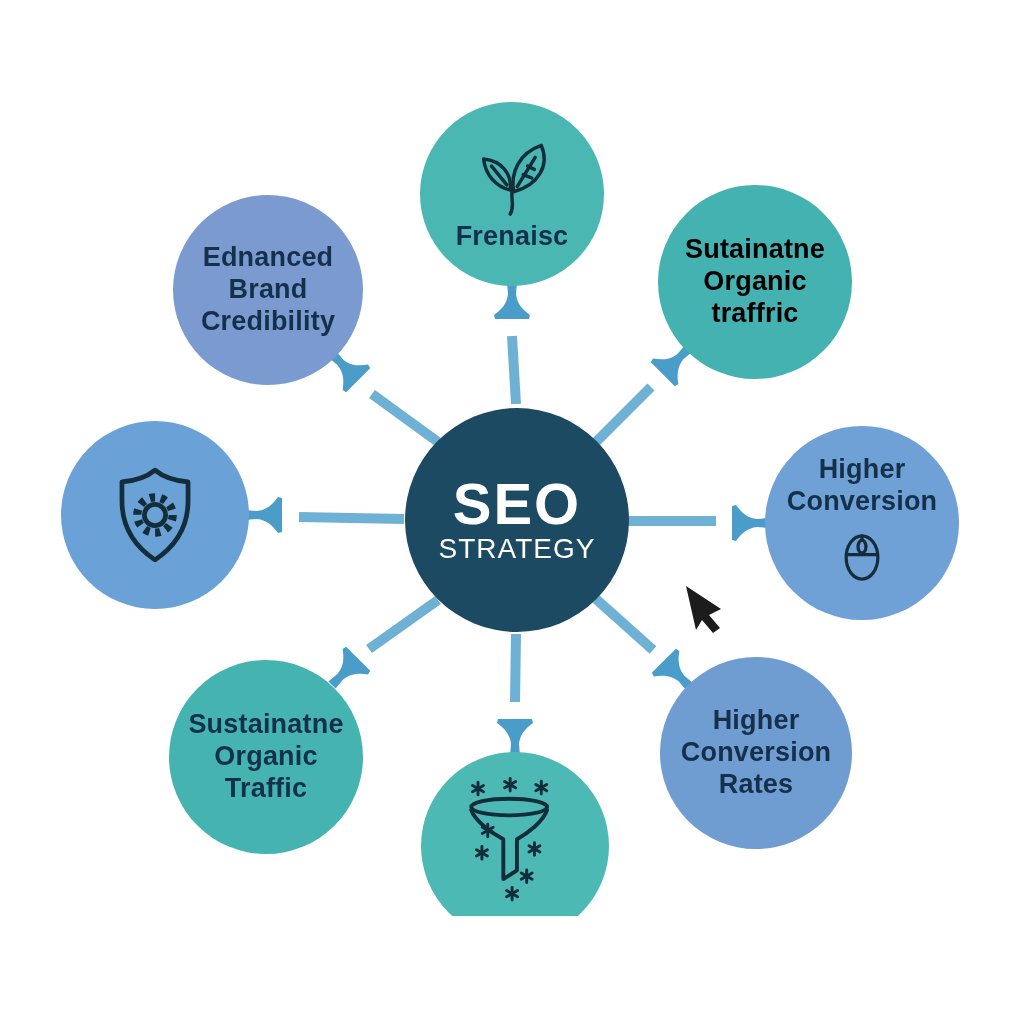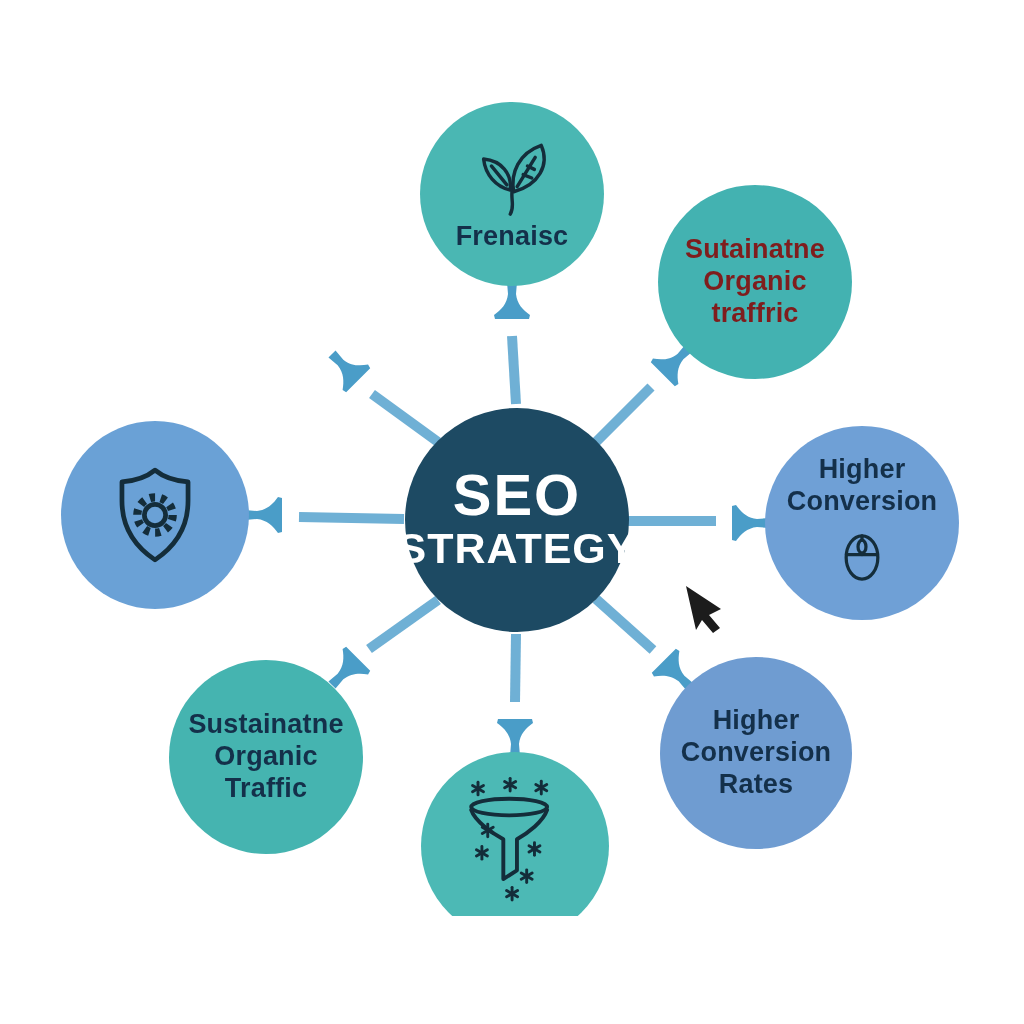--- a/index.html
+++ b/index.html
@@ -178,6 +178,11 @@
     </span>
   </div>
 
+  <div class="node" style="left: 173px; top: 195px; width: 190px; height: 190px; background-color: rgb(123, 155, 208);">
+    <span class="label" style="color: rgb(20, 48, 74);">Ednanced
+Brand
+Credibility</span>
+  </div>
 
   <div class="center-node" style="left: 405px; top: 408px; width: 224px; height: 224px; background-color: rgb(29, 74, 99);">
     <span class="center-line1" style="color: rgb(255, 255, 255);">SEO</span>

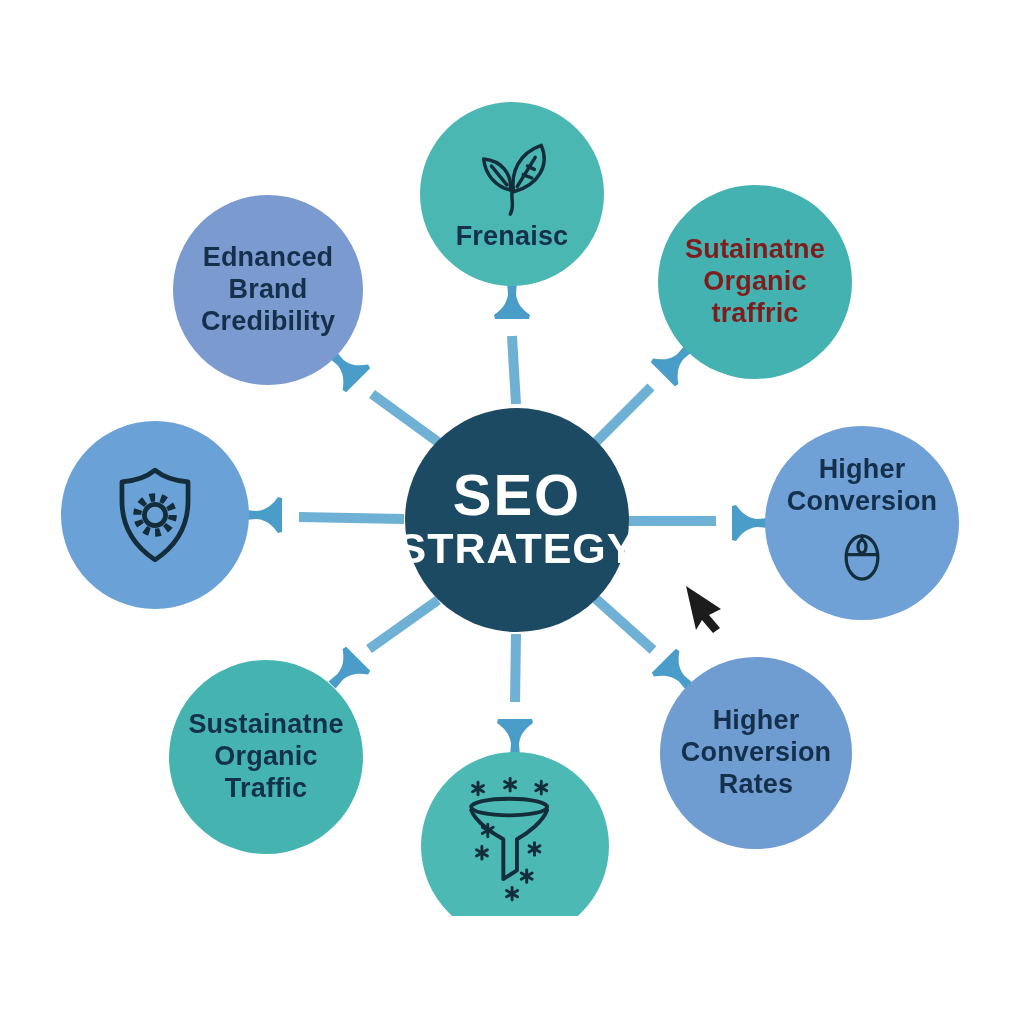--- a/index.html
+++ b/index.html
@@ -107,7 +107,7 @@
   </div>
 
   <div class="node" style="left: 658px; top: 185px; width: 194px; height: 194px; background-color: rgb(67, 178, 177);">
-    <span class="label" style="color: #7f1d1d;">Sutainatne
+    <span class="label" style="color: #000000;">Sutainatne
 Organic
 traffric</span>
   </div>

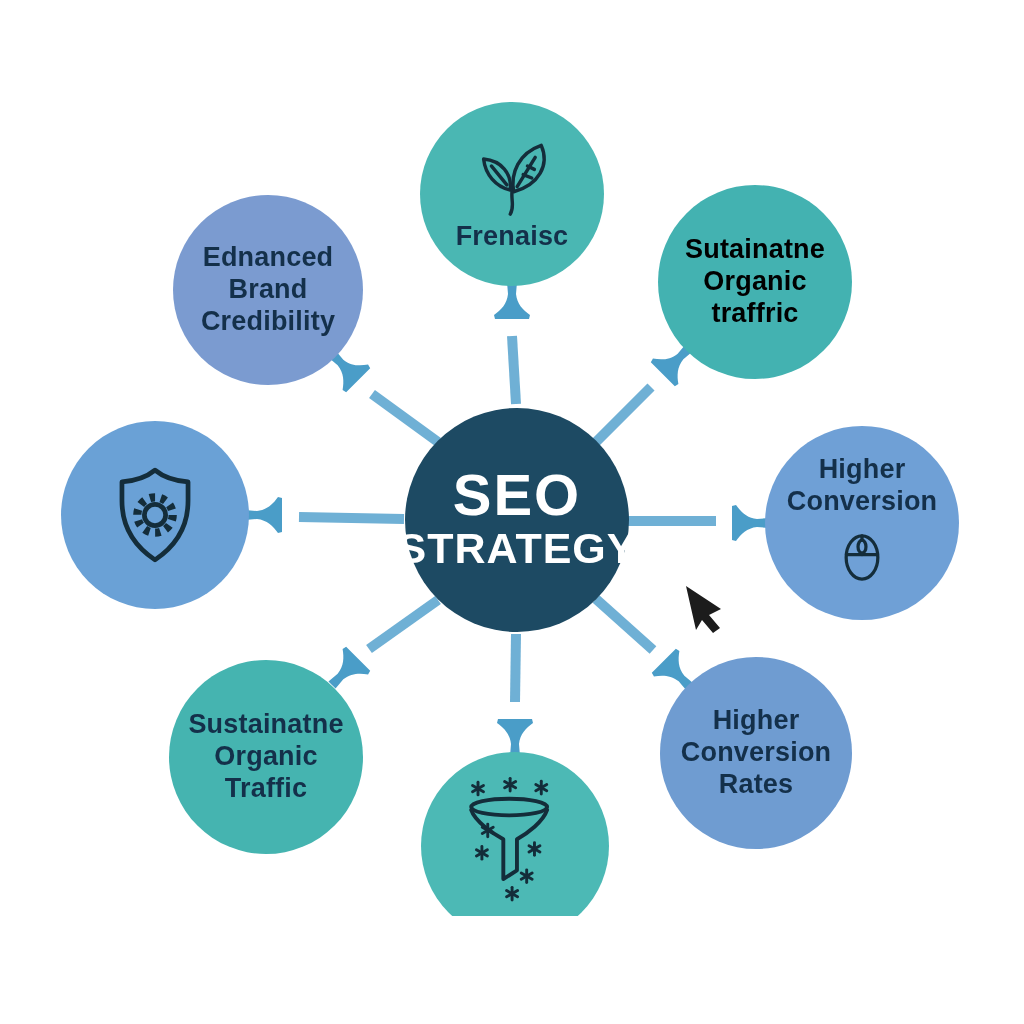--- a/index.html
+++ b/index.html
@@ -53,8 +53,8 @@
     line-height: 1.0;
   }
   .center-line2 {
-    font-weight: 700;
-    font-size: 43px;
+    font-weight: 400;
+    font-size: 28px;
     letter-spacing: 1px;
     line-height: 1.15;
   }

